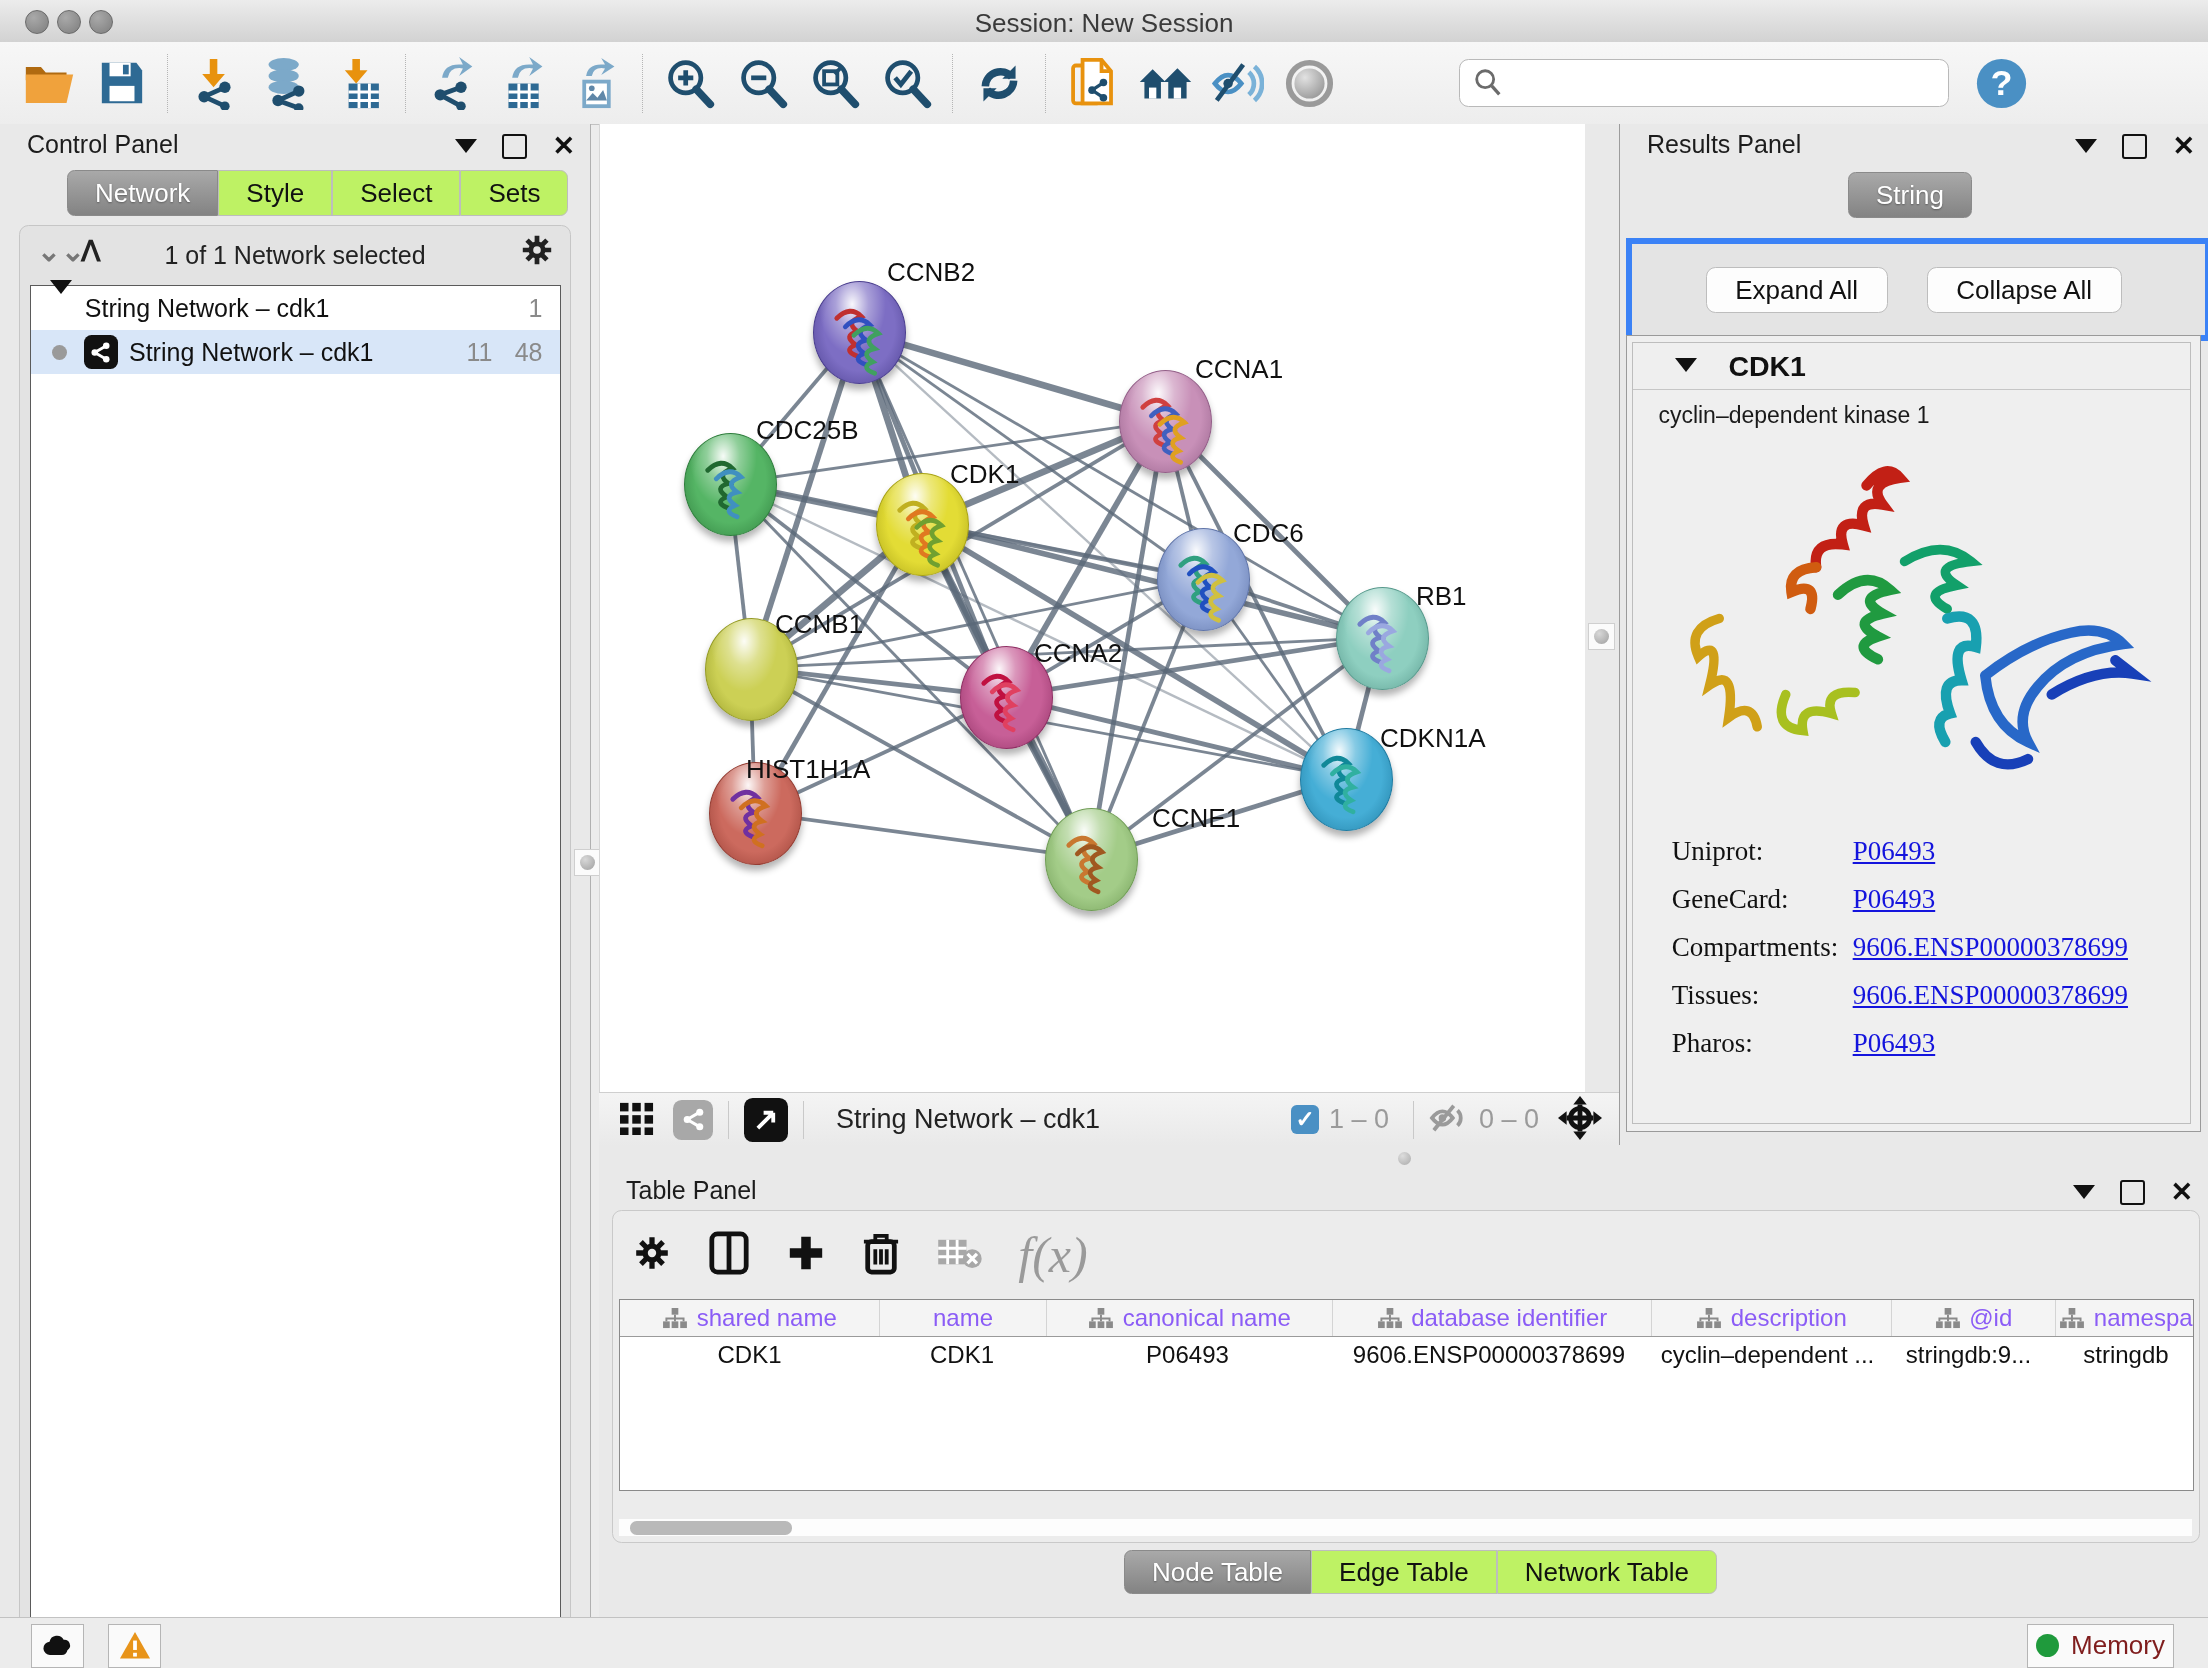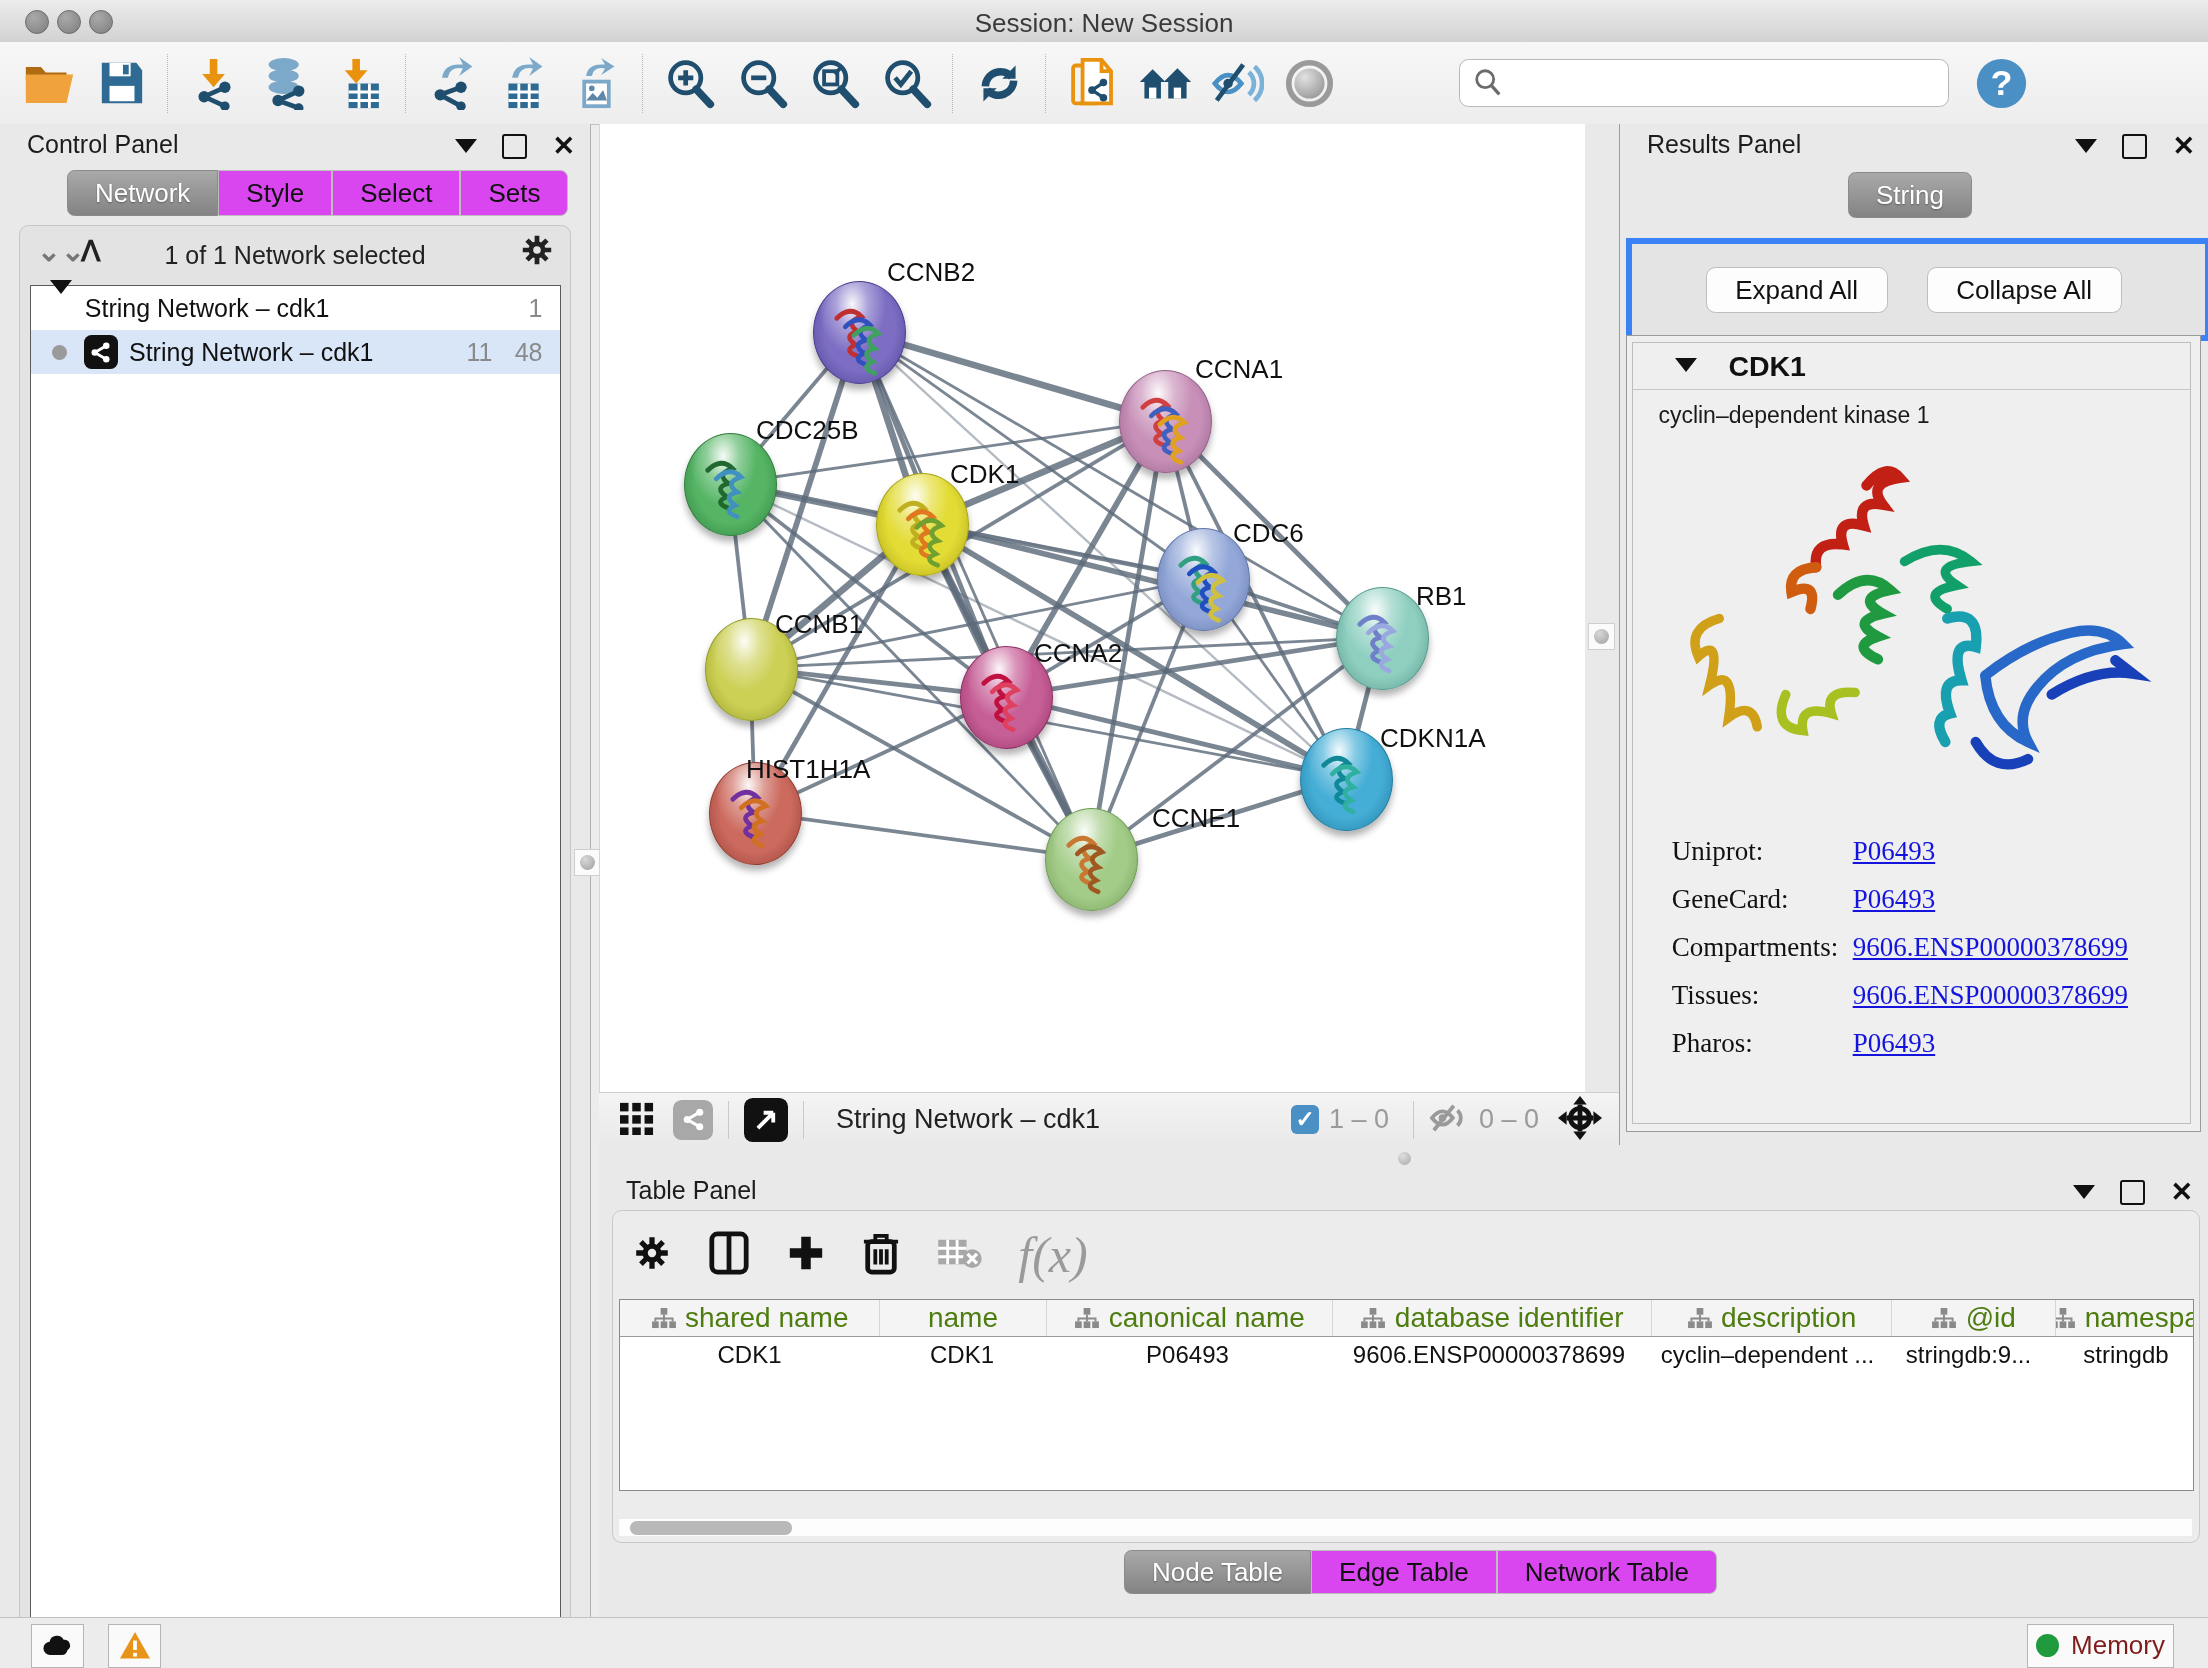--- a/index.html
+++ b/index.html
@@ -22,7 +22,7 @@
   .tri-down{width:0;height:0;border-left:11.4px solid transparent;border-right:11.4px solid transparent;border-top:14.3px solid #111;}
   .float-sq{width:21px;height:21px;border:2.9px solid #111;border-radius:2.9px;background:transparent;}
   .x-ico{font-size:27px;font-weight:bold;color:#111;line-height:21px;}
-  .seg-btn{height:44px;padding:0 27px;background:#d946ef;border:1px solid #bdbdbd;font-size:26px;color:#111;display:flex;align-items:center;justify-content:center;}
+  .seg-btn{height:44px;padding:0 27px;background:#bef264;border:1px solid #bdbdbd;font-size:26px;color:#111;display:flex;align-items:center;justify-content:center;}
   .seg-btn.sel{background:linear-gradient(#a9a9a9,#838383);color:#fff;text-shadow:0 1px 1.9px rgba(0,0,0,.35);border-color:#8a8a8a;}
   
   .control-panel{left:0;top:124px;width:590px;height:1493px;background:#e9e9e9;border-right:1px solid #b0b0b0;}

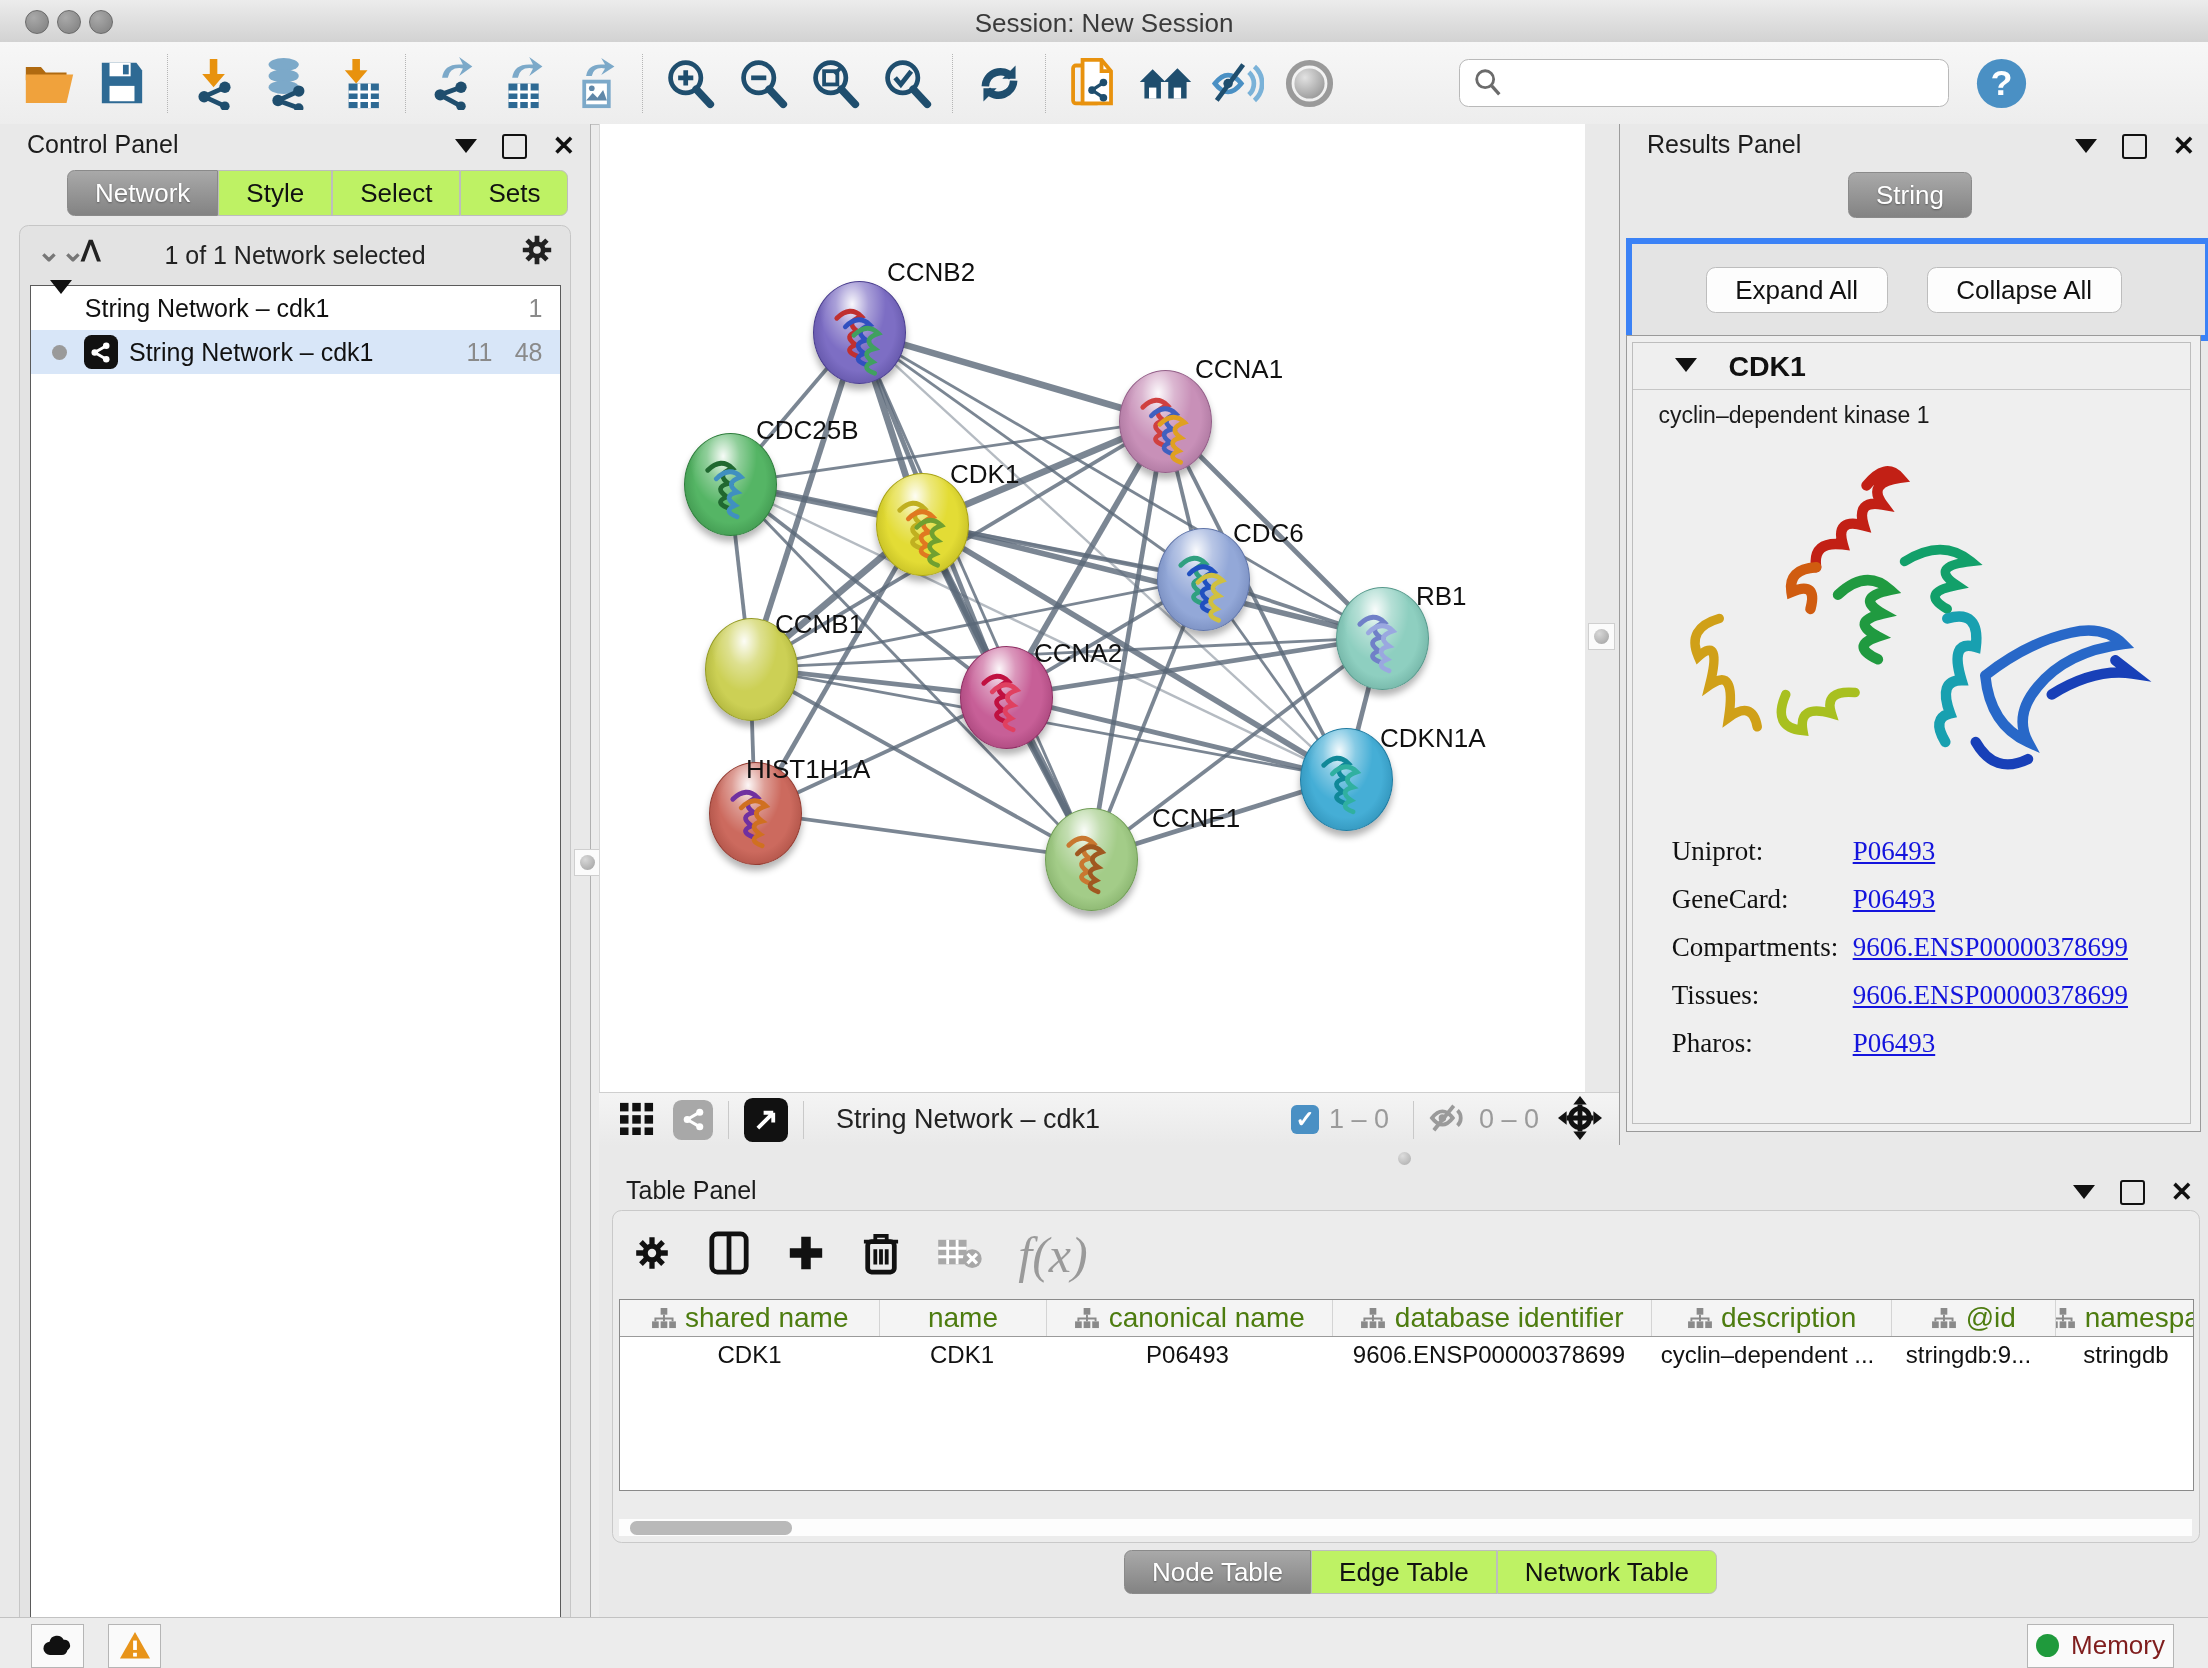--- a/index.html
+++ b/index.html
@@ -72,7 +72,7 @@
   .fx{font-family:"Liberation Serif",serif;font-style:italic;font-size:50px;color:#9a9a9a;}
   .tbl{position:absolute;left:5.7px;top:88px;width:1573px;height:190px;background:#fff;border:1.9px solid #8a8a8a;overflow:hidden;}
   .tbl-header{display:flex;height:36px;background:#f4f4f4;border-bottom:1.9px solid #9a9a9a;}
-  .th{display:flex;align-items:center;justify-content:center;gap:9.5px;font-size:28px;color:#4d7c0f;border-right:1px solid #d4d4d4;overflow:hidden;white-space:nowrap;}
+  .th{display:flex;align-items:center;justify-content:center;gap:9.5px;font-size:24px;color:#8b5cf6;border-right:1px solid #d4d4d4;overflow:hidden;white-space:nowrap;}
   .tbl-row{display:flex;height:36px;}
   .td{display:flex;align-items:center;justify-content:center;font-size:24px;color:#111;overflow:hidden;white-space:nowrap;}
   .org-icon{width:25px;height:21px;flex:none;}

